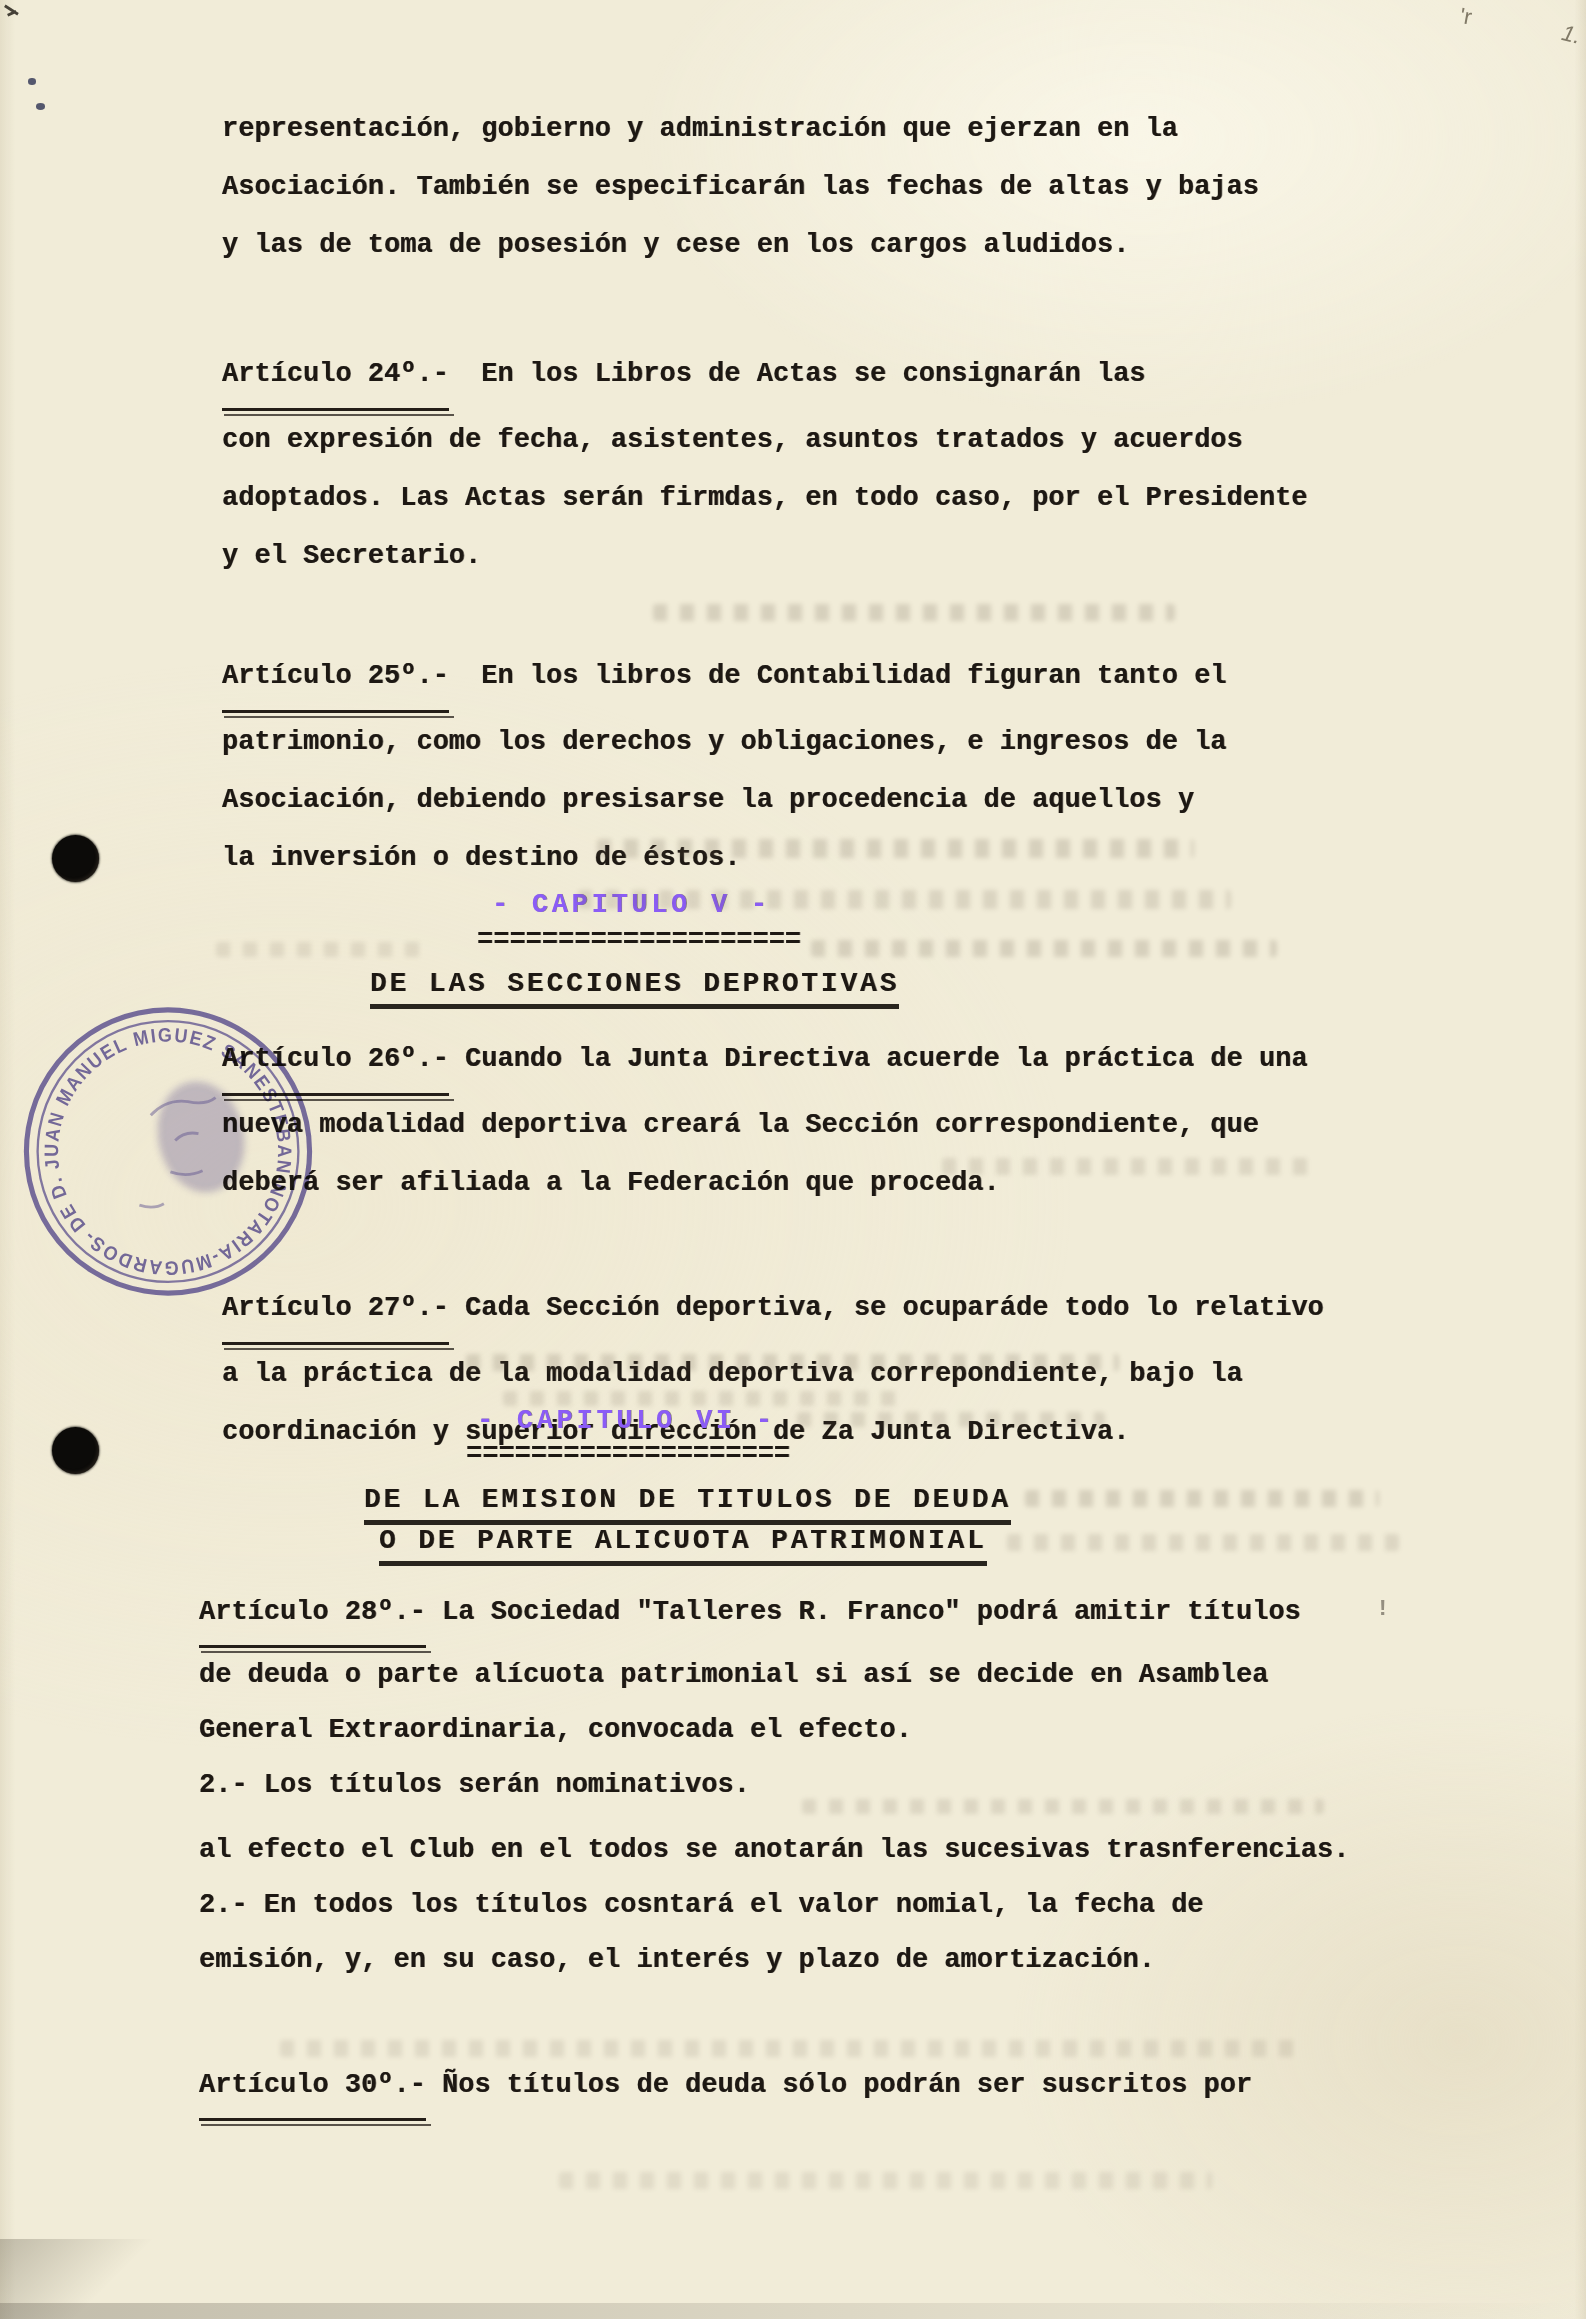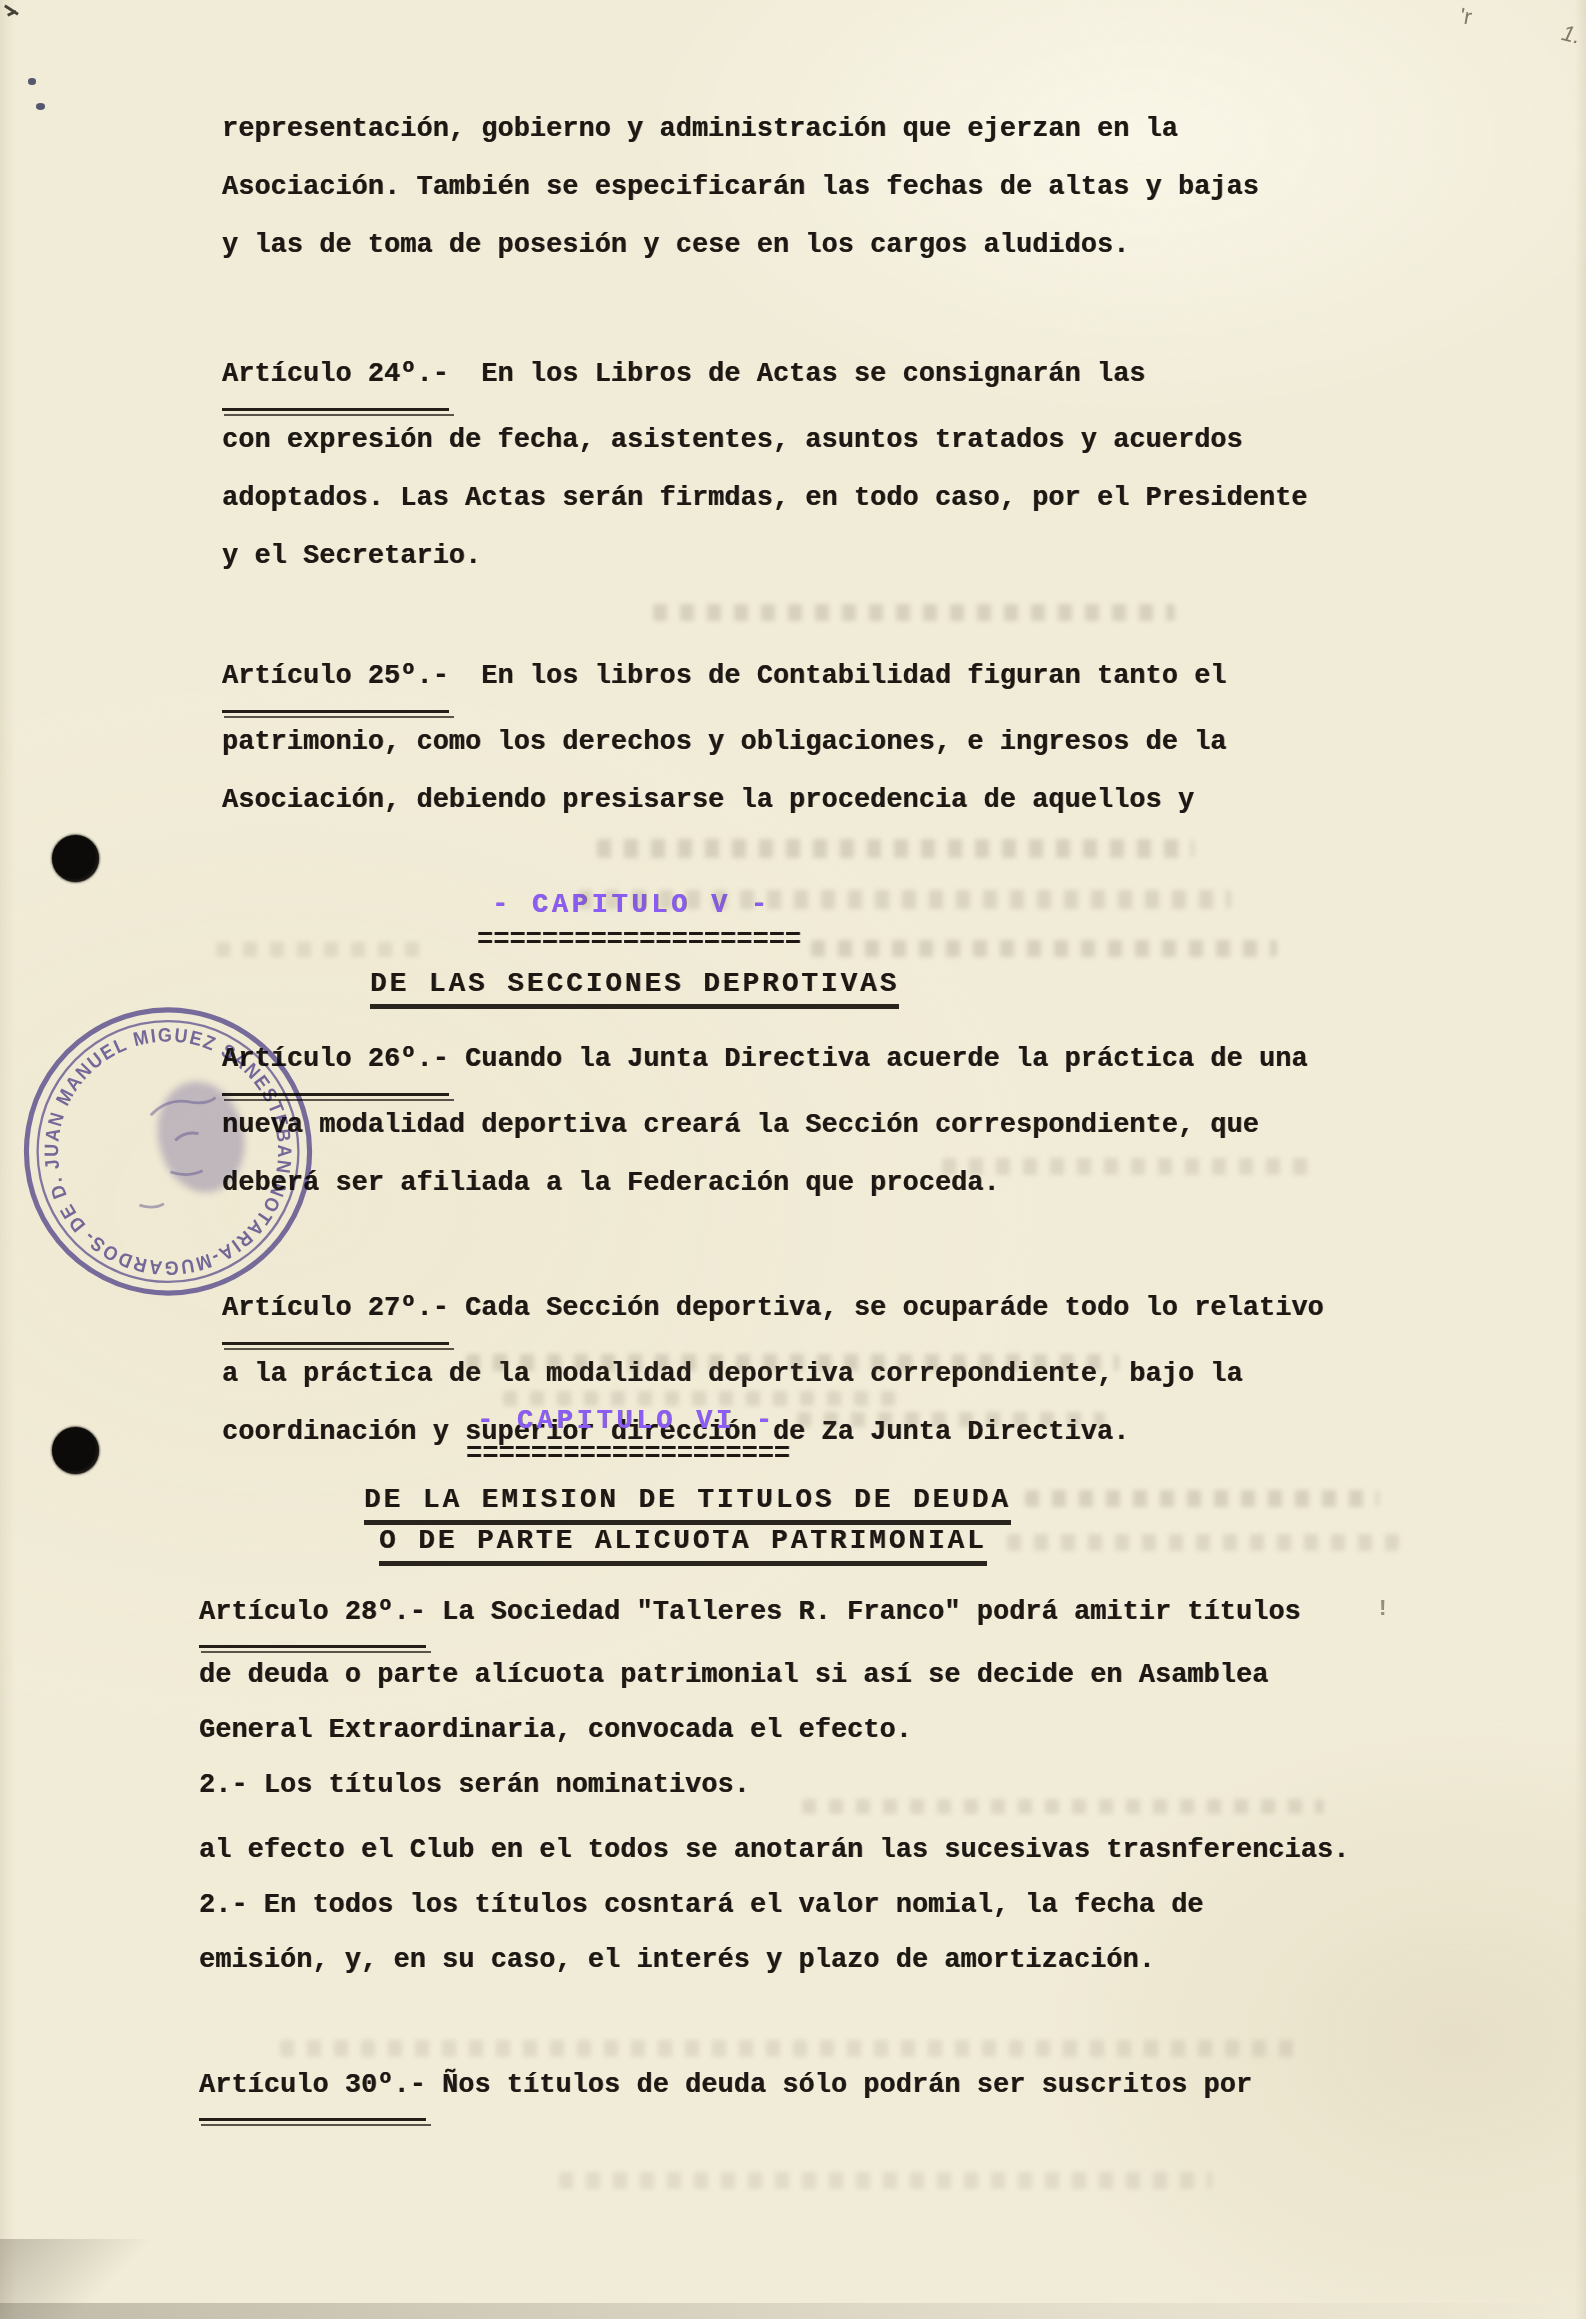--- a/index.html
+++ b/index.html
@@ -68,6 +68,7 @@
     <div class="tl"><span class="art-head">Artículo 25º.-</span><span>  En los libros de Contabilidad figuran tanto el</span></div>
     <div class="tl">patrimonio, como los derechos y obligaciones, e ingresos de la</div>
     <div class="tl">Asociación, debiendo presisarse la procedencia de aquellos y</div>
+    <div class="tl">la inversión o destino de éstos.</div>
   </div>
 
   <div class="cap-title" style="left:492px;top:890px">- CAPITULO V -</div>

